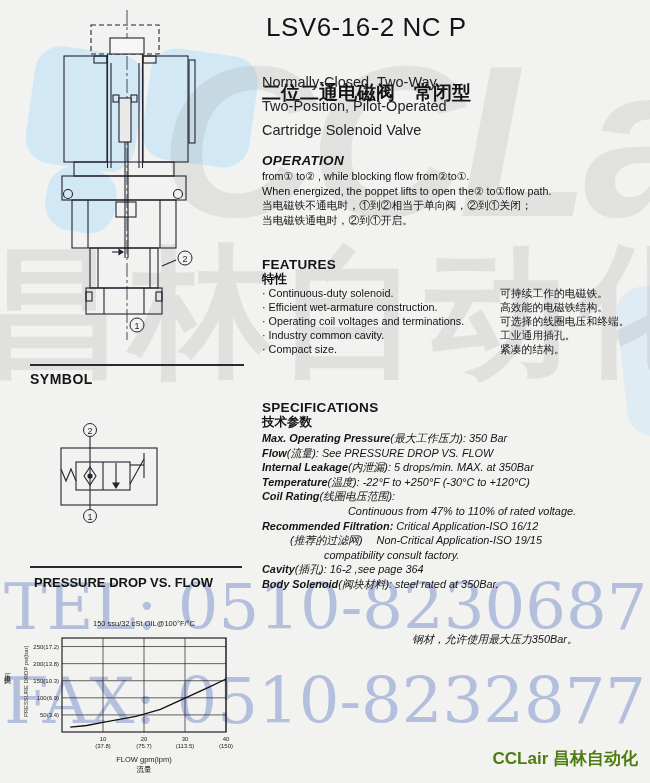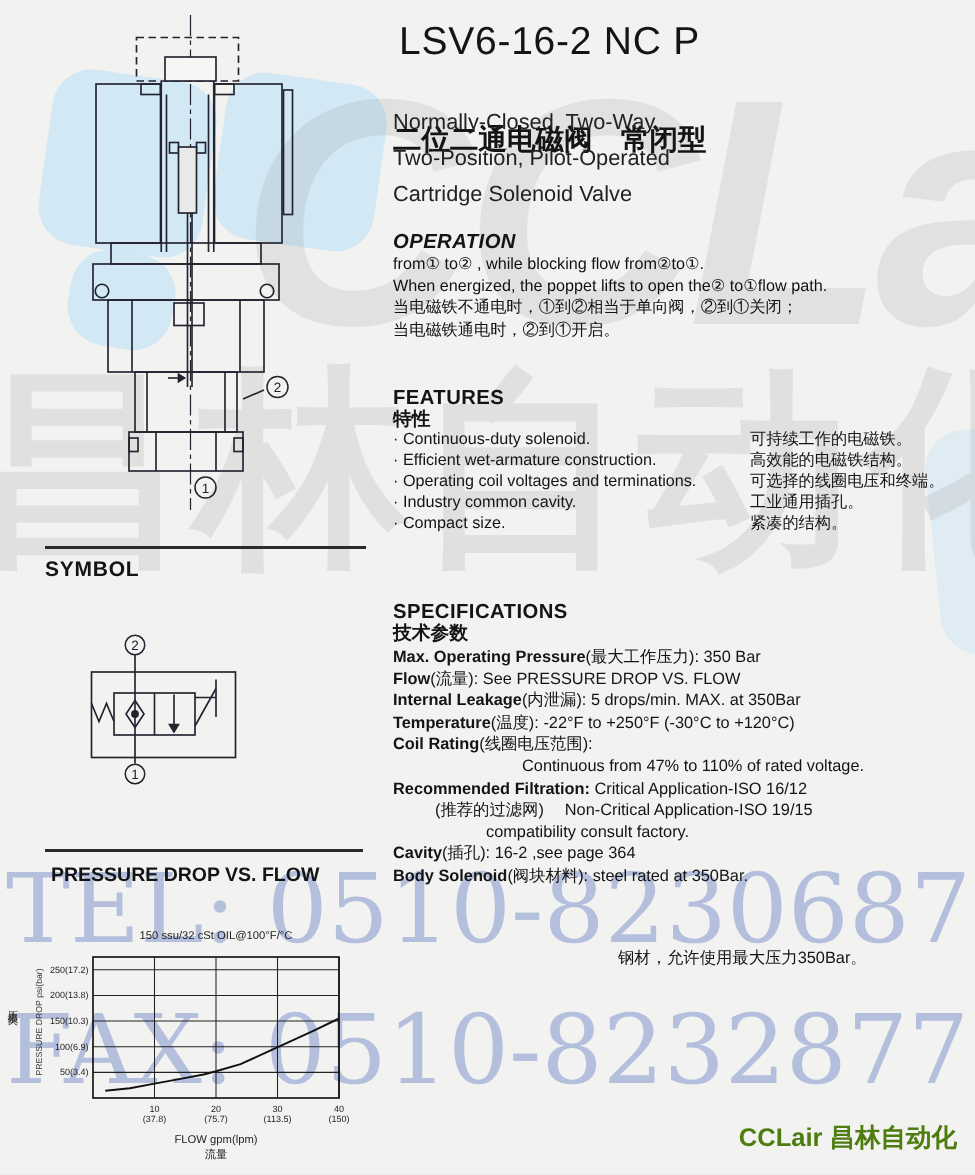--- a/index.html
+++ b/index.html
@@ -35,7 +35,7 @@
   .feat-row    { display:flex; font-size:10.8px; line-height:14px; }
   .feat-en     { flex:1 1 auto; }
   .feat-zh     { flex:0 0 150px; }
-  .spec-block  { left:262px; top:431px; width:388px; font-size:10.9px; line-height:14.6px; }
+  .spec-block  { left:262px; top:431px; width:388px; font-size:10.9px; line-height:14.6px;font-style:italic; }
   .spec-b      { font-weight:bold; }
   .ind1 { padding-left:86px; } .ind2 { padding-left:28px; }
   .ind3 { padding-left:62px; } .ind4 { padding-left:150px;margin-top:40px; }

